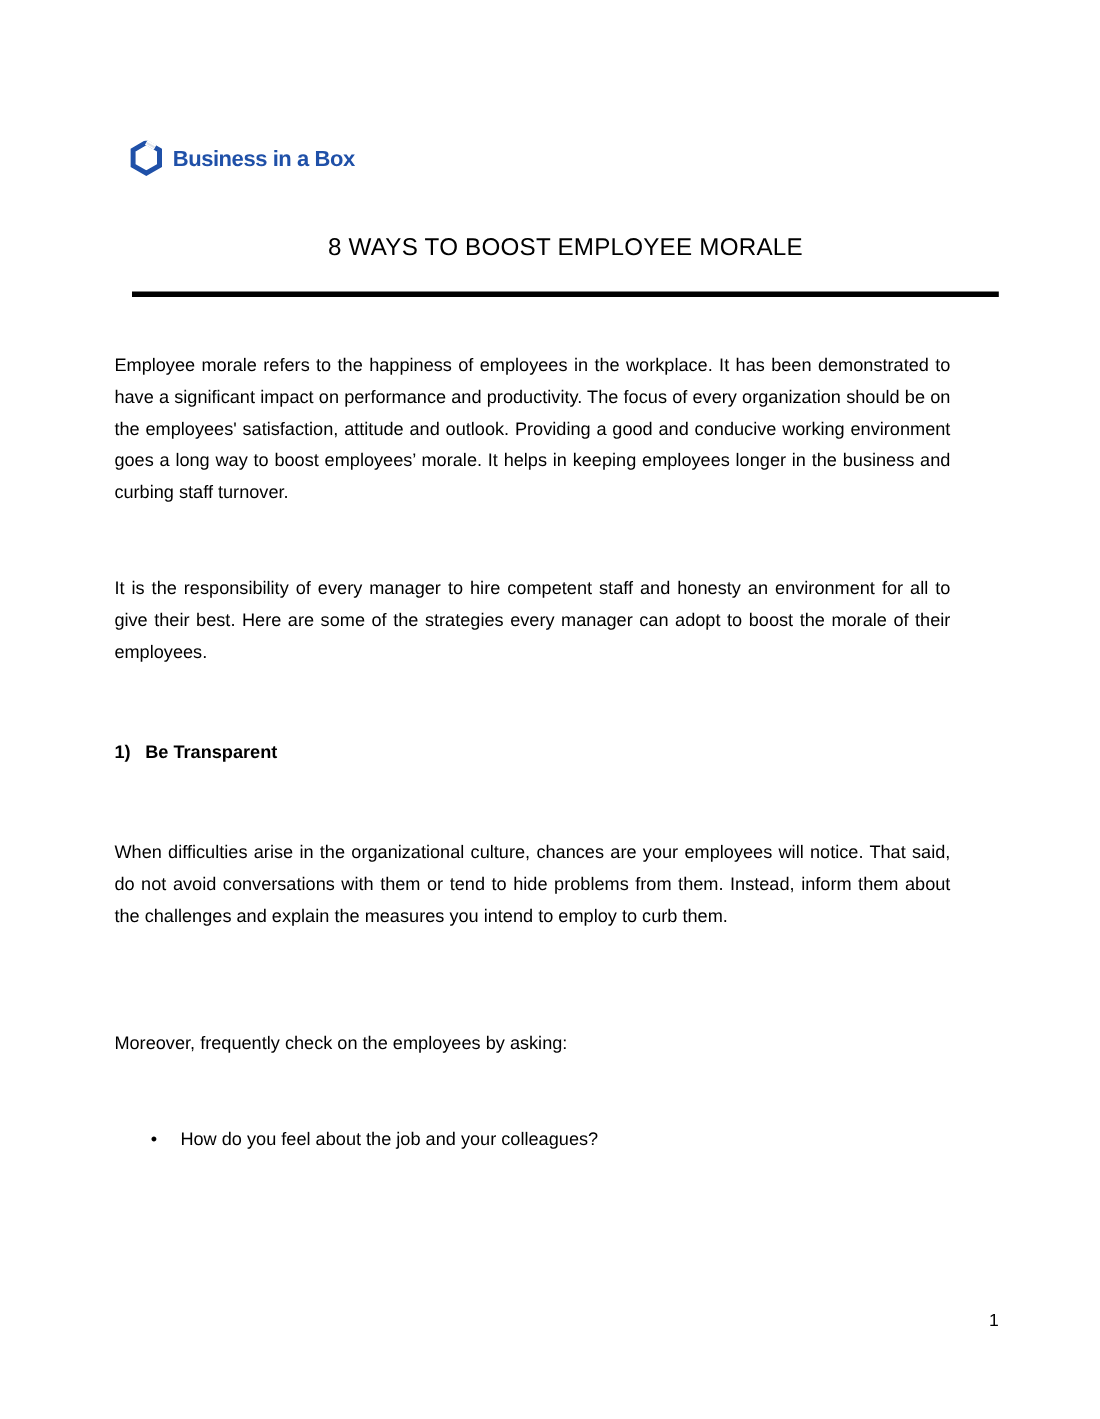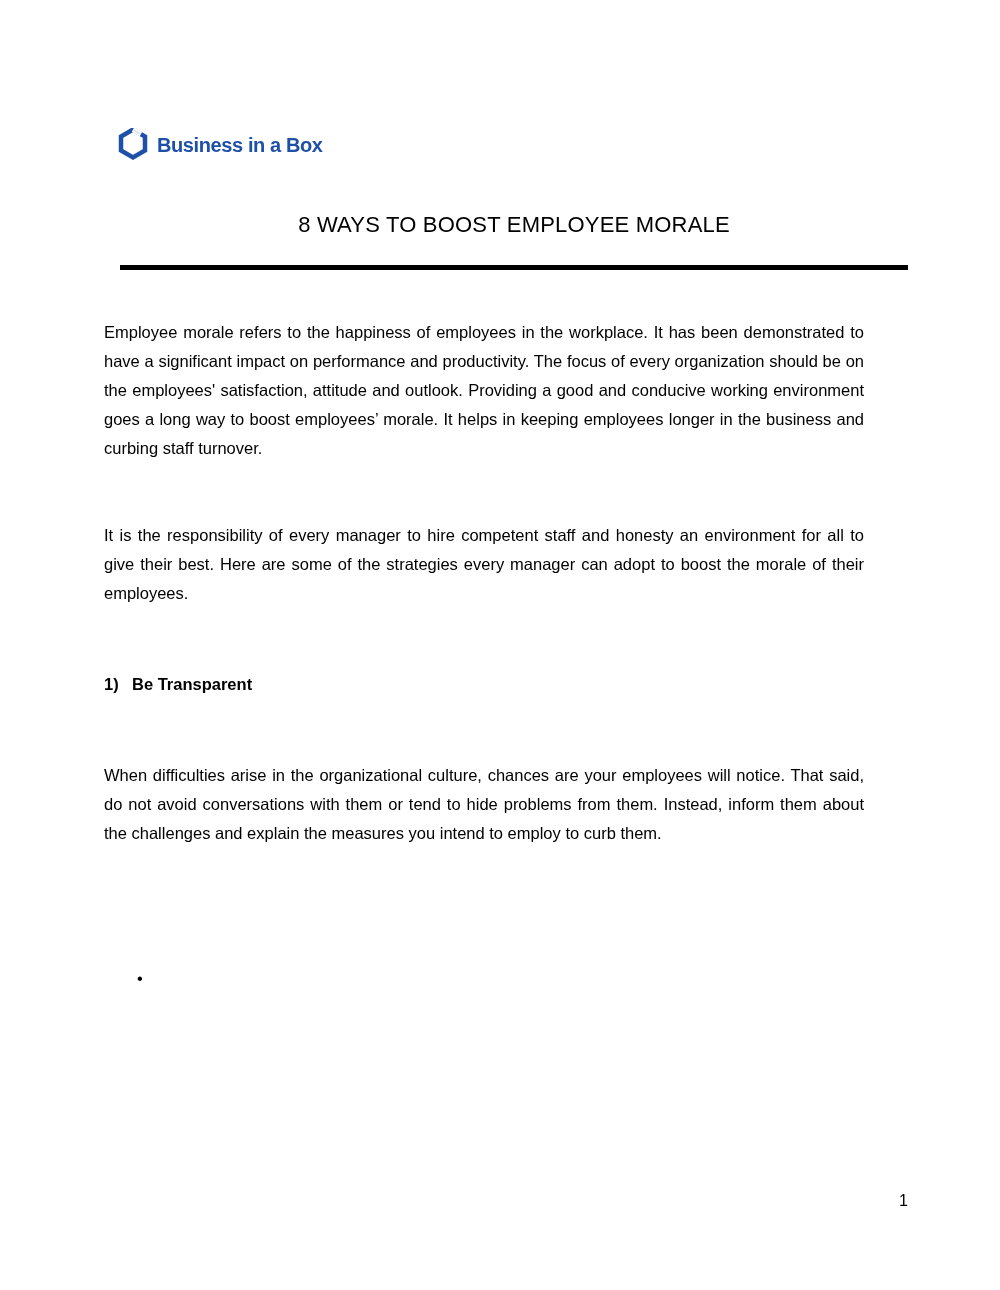--- a/index.html
+++ b/index.html
@@ -182,6 +182,7 @@
 
     <div class="spacer-lg"></div>
 
+    <p class="para last-left">Moreover, frequently check on the employees by asking:</p>
 
     <div class="spacer-lg"></div>
 

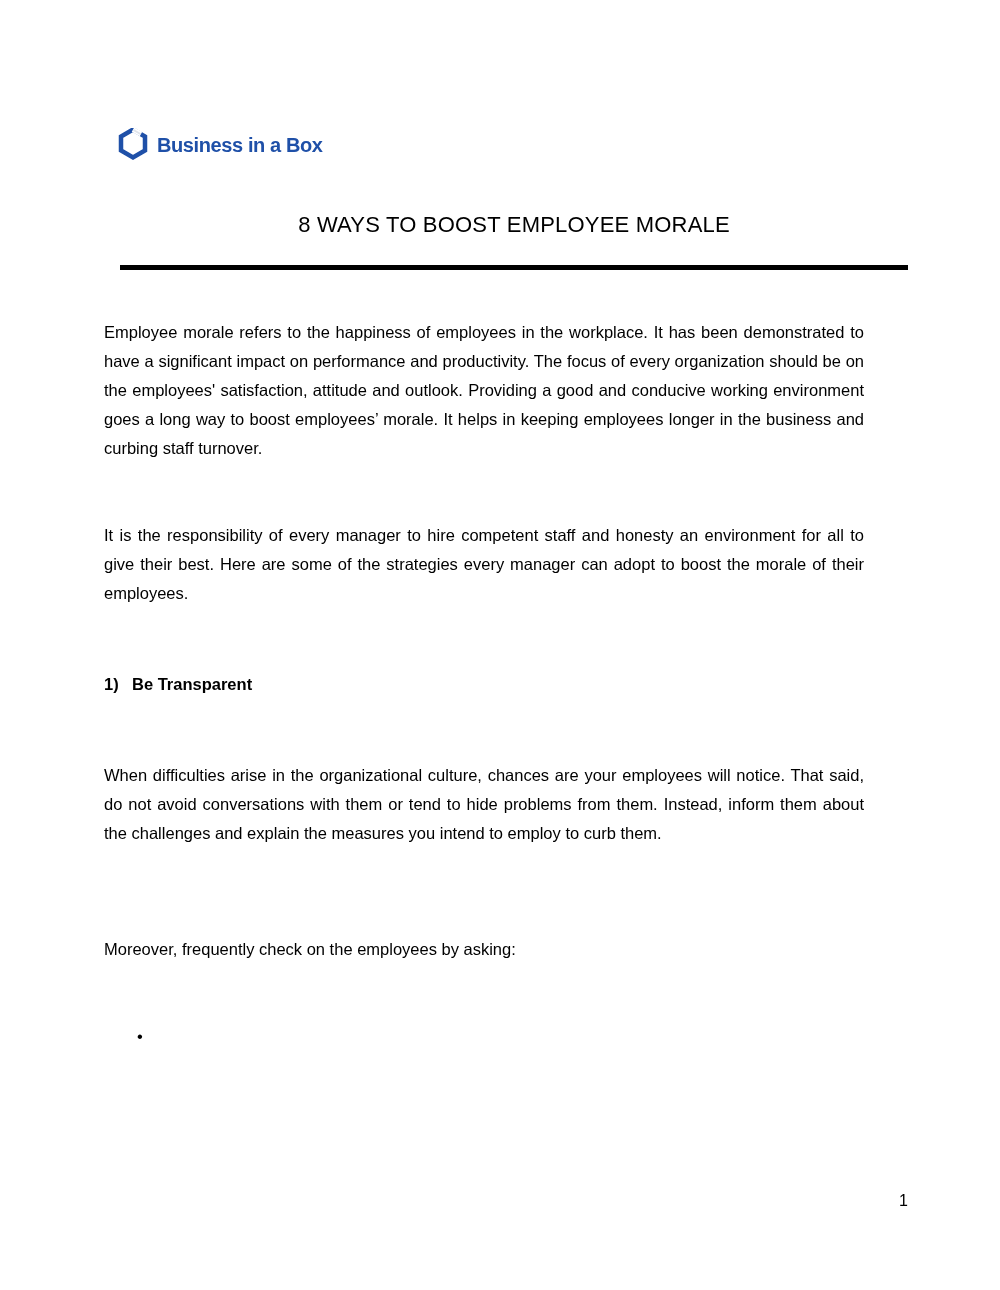--- a/index.html
+++ b/index.html
@@ -189,6 +189,7 @@
     <ul class="bullet-list">
       <li class="bullet-item">
         <span class="dot">•</span>
+        <span>How do you feel about the job and your colleagues?</span>
       </li>
     </ul>
 

